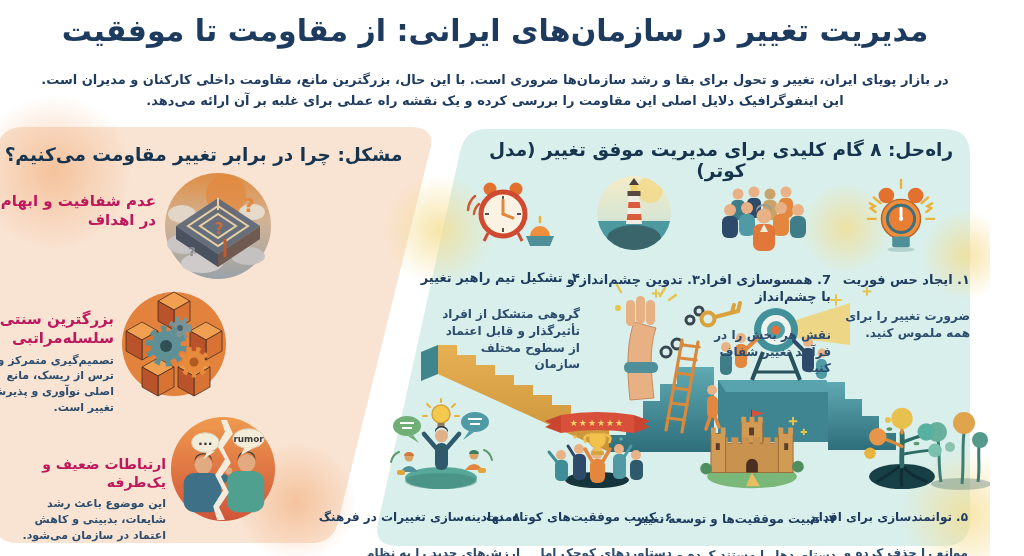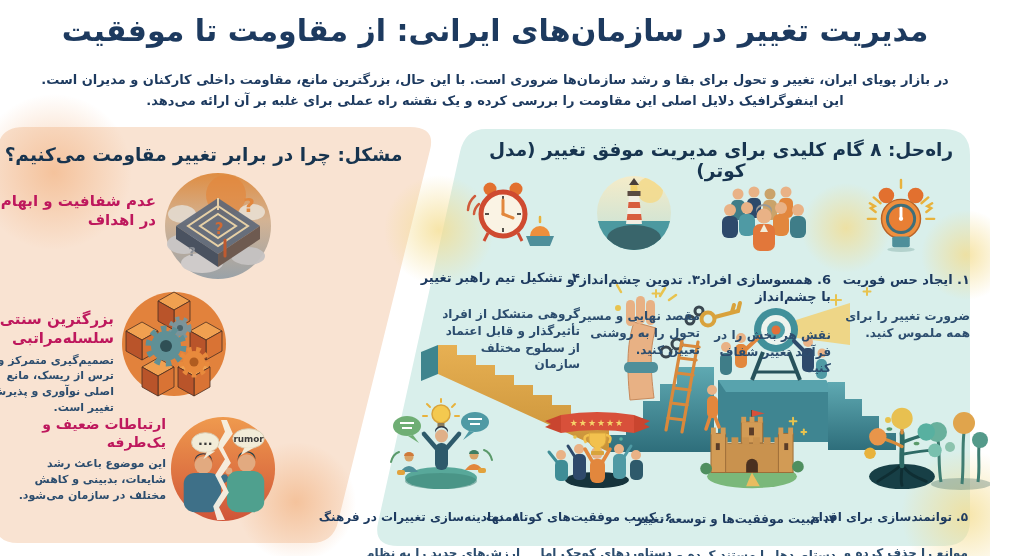--- a/index.html
+++ b/index.html
@@ -311,7 +311,7 @@
         </g>
       </svg>
     </div>
-    <div class="s-title wrap">6. همسوسازی افراد با چشم‌انداز</div>
+    <div class="s-title wrap">7. همسوسازی افراد با چشم‌انداز</div>
     <div class="s-desc">نقش هر بخش را در فرآیند تغییر شفاف کنید</div>
   </div>
 

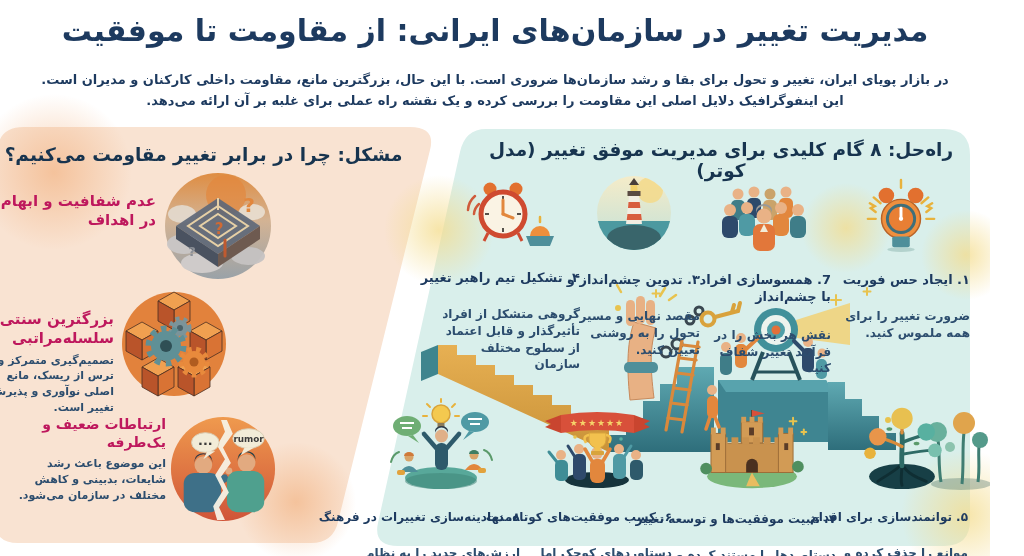--- a/index.html
+++ b/index.html
@@ -342,7 +342,6 @@
       </svg>
     </div>
     <div class="s-title">۳. تدوین چشم‌انداز و</div>
-    <div class="s-desc">مقصد نهایی و مسیر تحول را به روشنی تعیین کنید.</div>
   </div>
 
   <div class="abs step" style="left:468px;top:180px;width:146px">

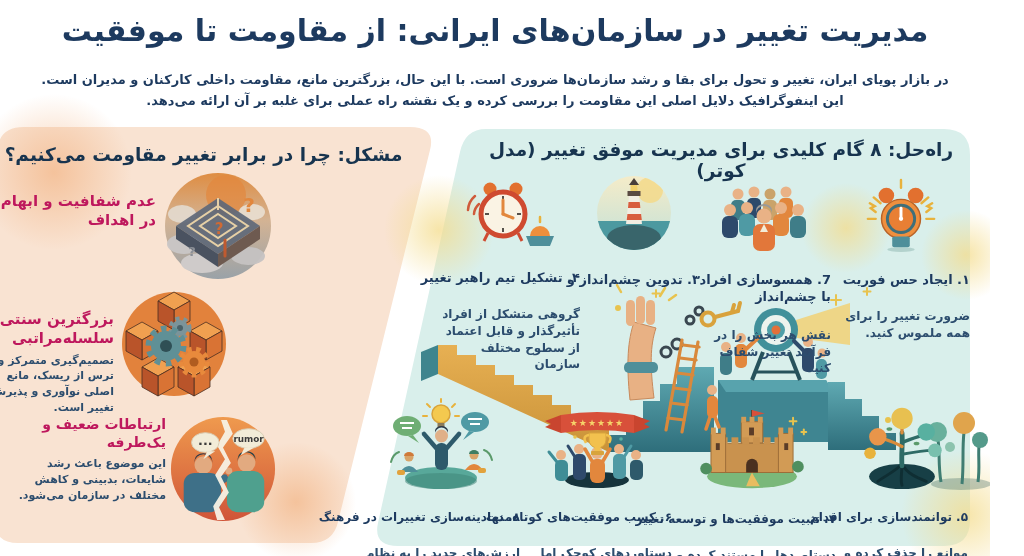--- a/index.html
+++ b/index.html
@@ -251,7 +251,7 @@
     </svg>
   </div>
 
-  <div class="abs" style="left:36px;top:416px;width:164px">
+  <div class="abs" style="left:36px;top:456px;width:164px">
     <div class="it-title" style="font-size:14px">ارتباطات ضعیف و یک‌طرفه</div>
     <div class="it-desc">این موضوع باعث رشد شایعات، بدبینی و کاهش مختلف در سازمان می‌شود.</div>
   </div>

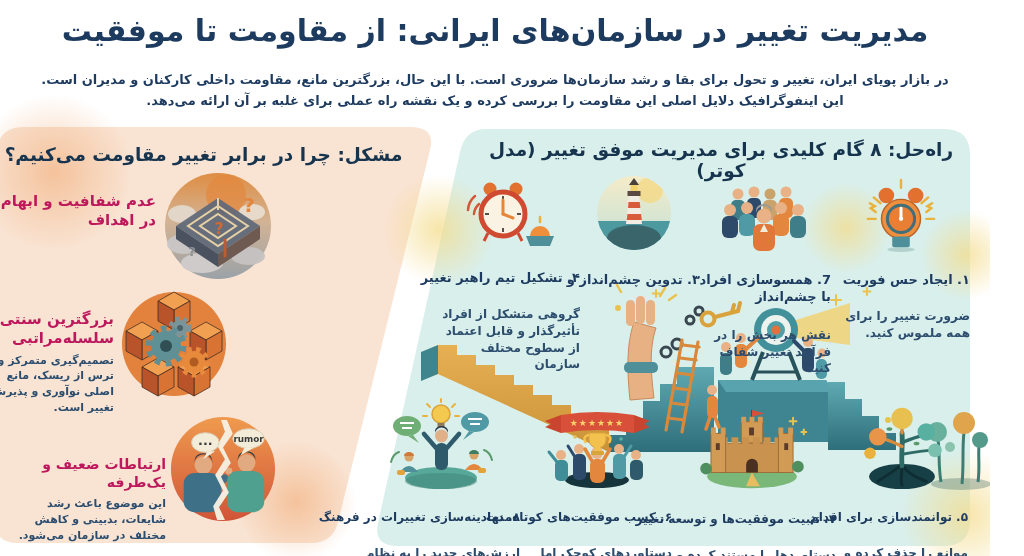--- a/index.html
+++ b/index.html
@@ -253,7 +253,7 @@
 
   <div class="abs" style="left:36px;top:456px;width:164px">
     <div class="it-title" style="font-size:14px">ارتباطات ضعیف و یک‌طرفه</div>
-    <div class="it-desc">این موضوع باعث رشد شایعات، بدبینی و کاهش مختلف در سازمان می‌شود.</div>
+    <div class="it-desc">این موضوع باعث رشد شایعات، بدبینی و کاهش اعتماد در سازمان می‌شود.</div>
   </div>
 
   <div class="abs panel-h" style="left:515px;top:139px;width:480px">راه‌حل: ۸ گام کلیدی برای مدیریت موفق تغییر (مدل کوتر)</div>

